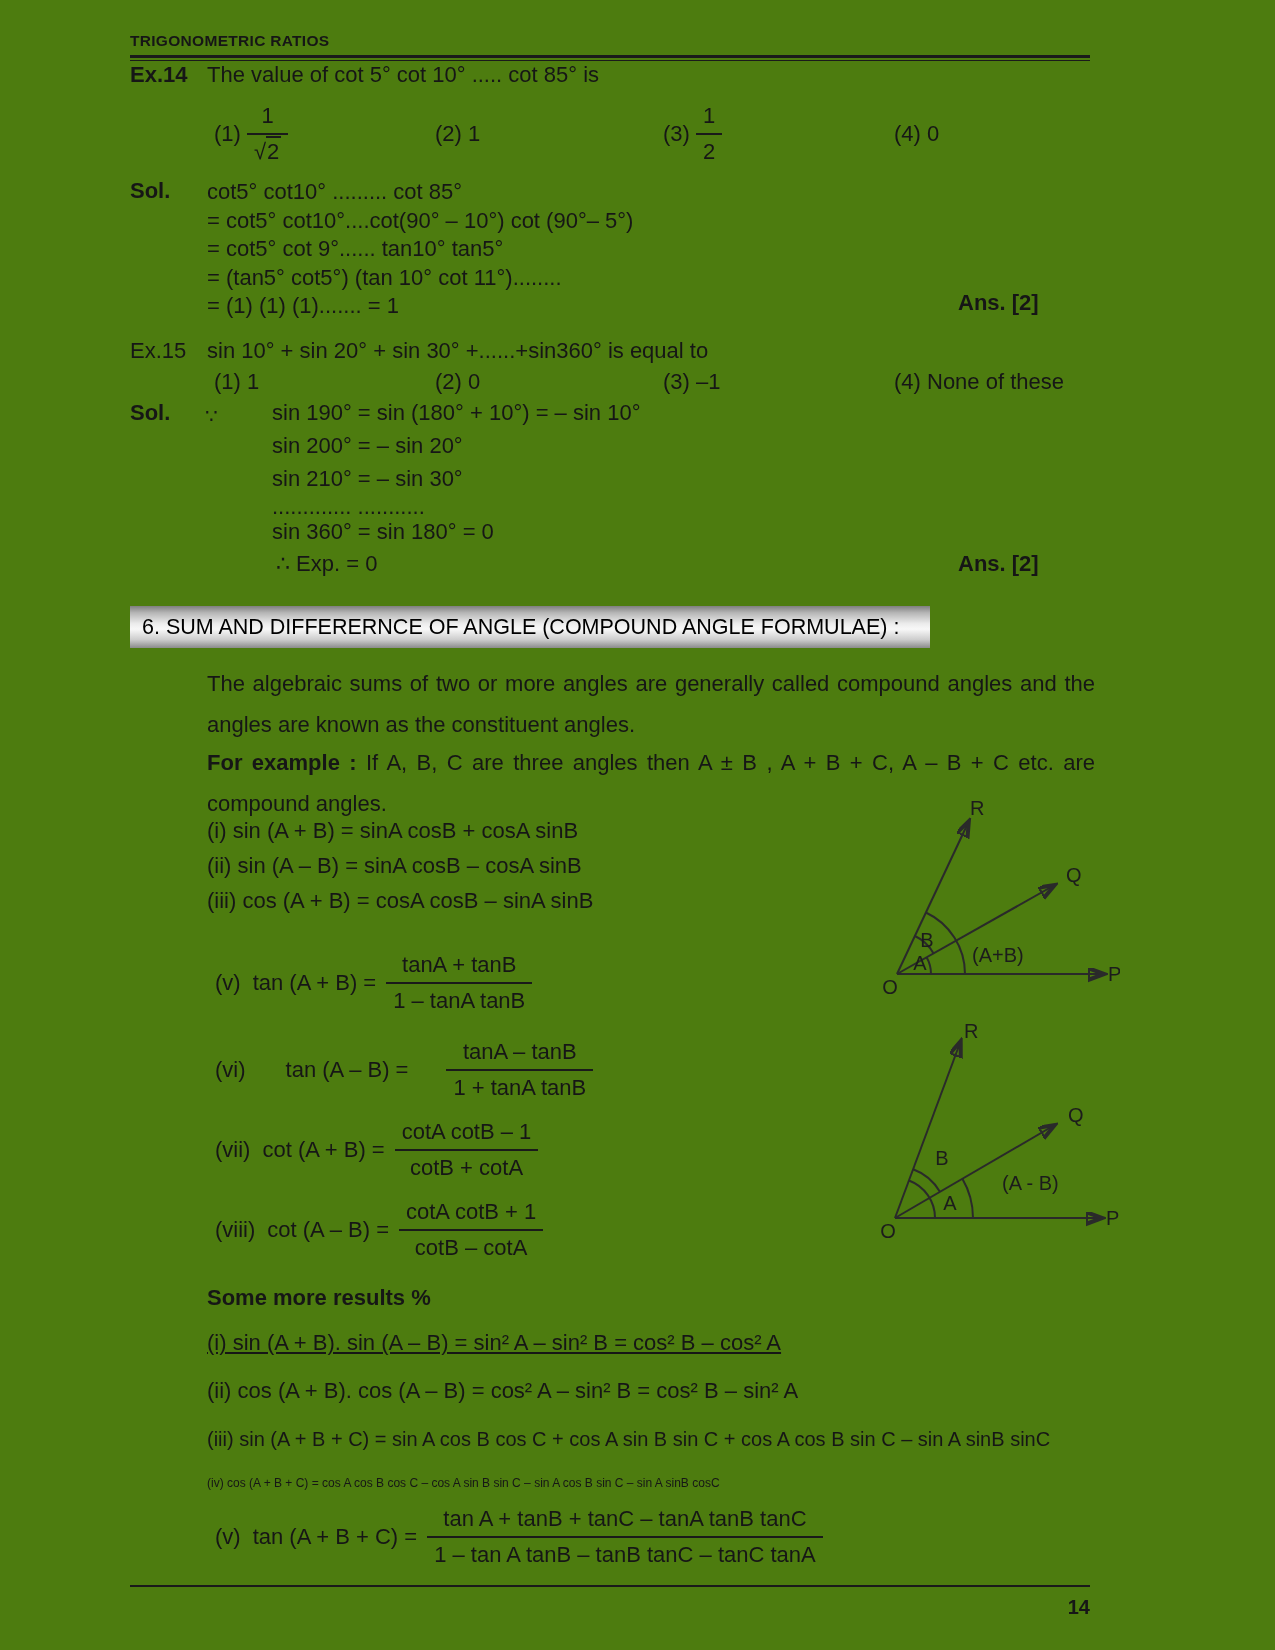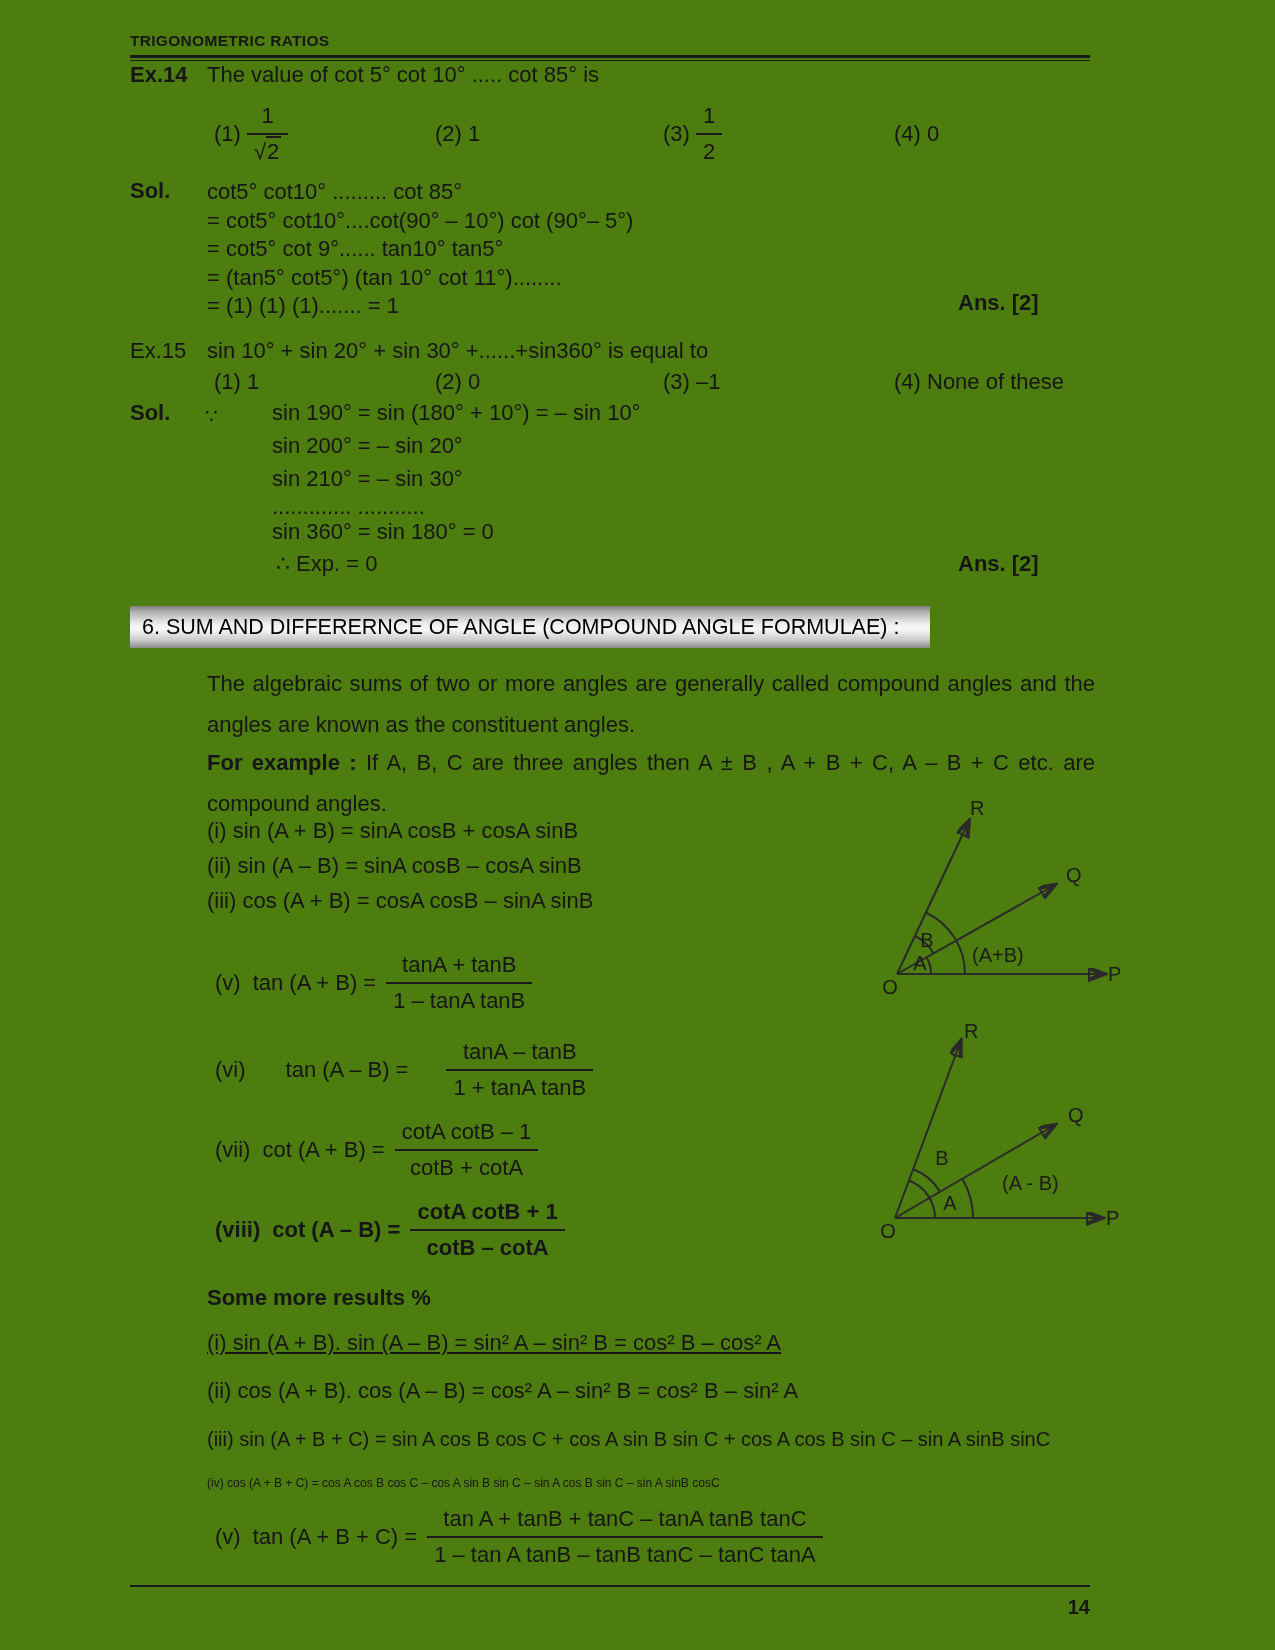--- a/index.html
+++ b/index.html
@@ -134,7 +134,7 @@
       <span class="den">cotB + cotA</span>
     </span>
   </div>
-  <div class="frac-row" style="left:215px;top:1199px;font-weight:bold;">
+  <div class="frac-row" style="left:215px;top:1199px;">
     <span class="lbl">(viii)</span>
     <span>cot (A – B) =</span>
     <span class="frac">

